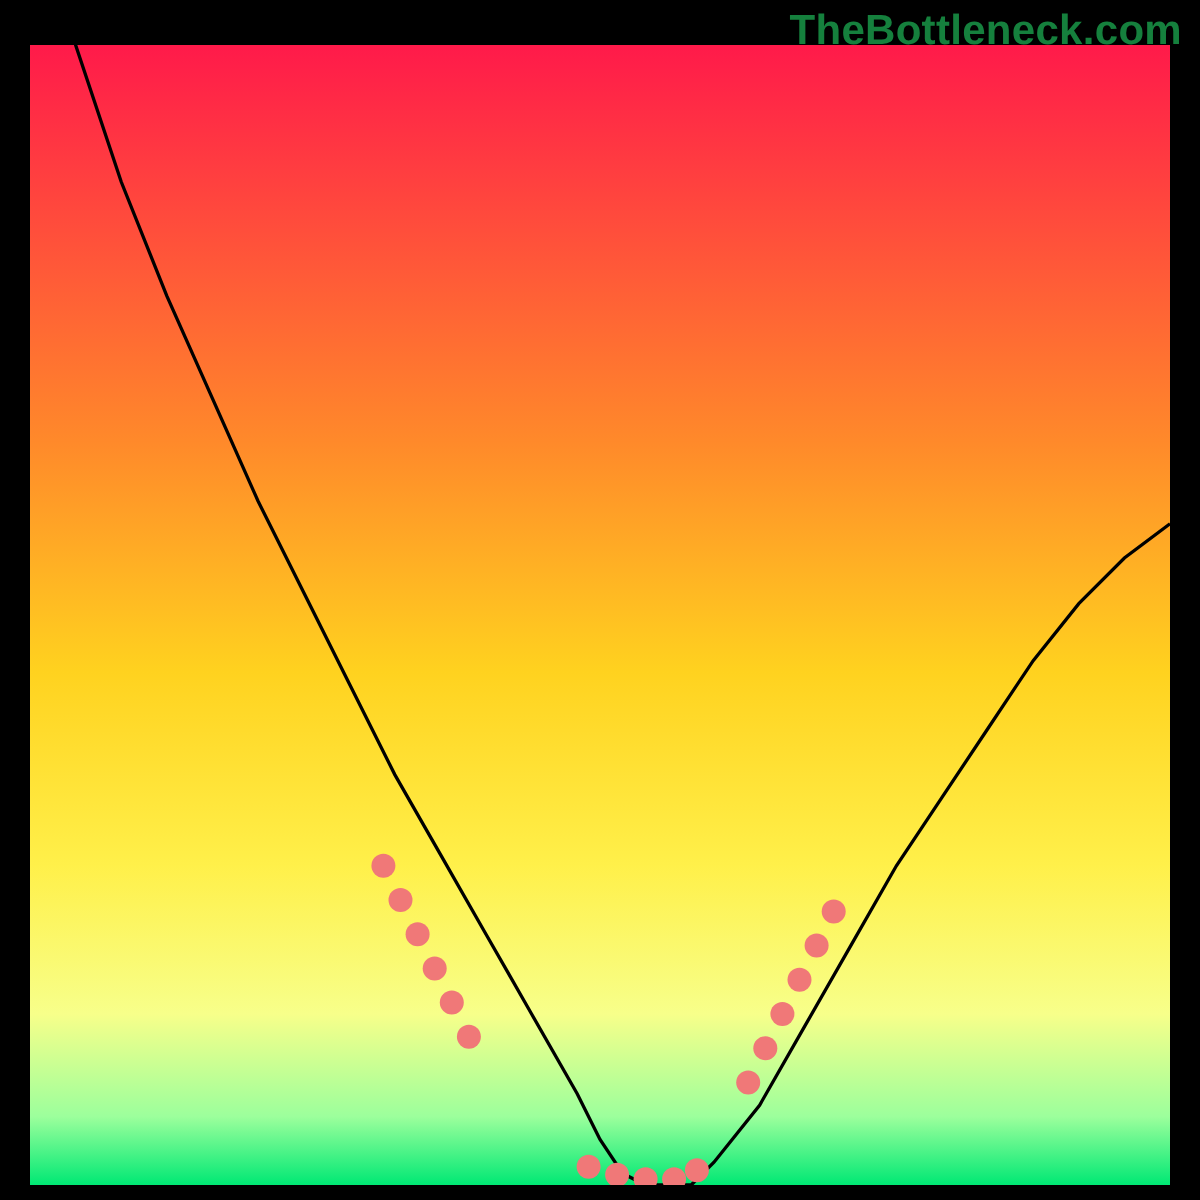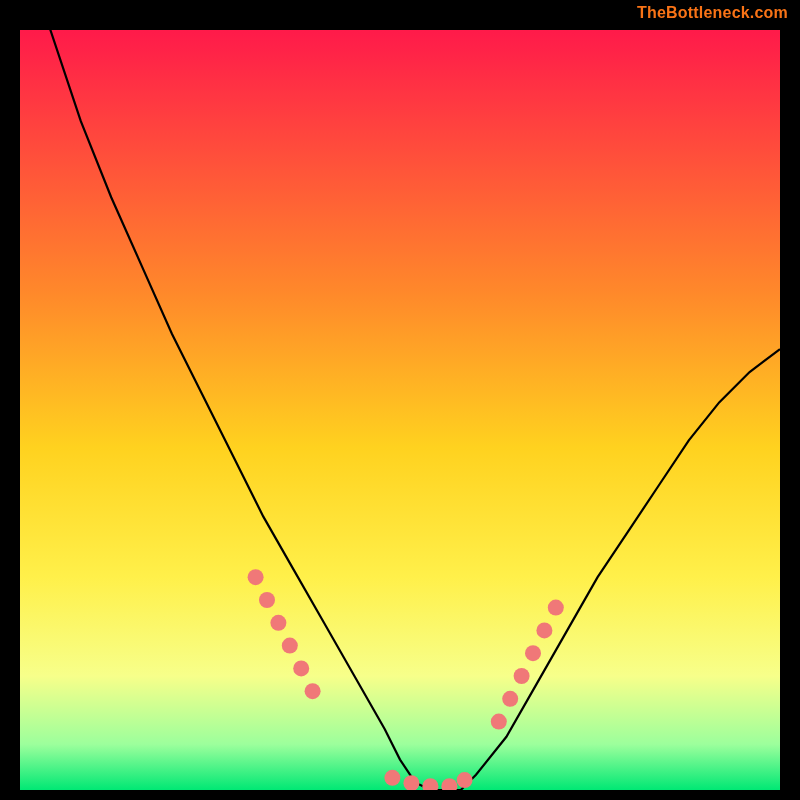--- a/index.html
+++ b/index.html
@@ -15,9 +15,9 @@
     top: 4px;
     right: 12px;
     font-family: Arial, Helvetica, sans-serif;
-    font-size: 16px;
+    font-size: 28px;
     font-weight: bold;
-    color: #f97316;
+    color: #15803d;
     letter-spacing: 0.2px;
     z-index: 5;
   }

